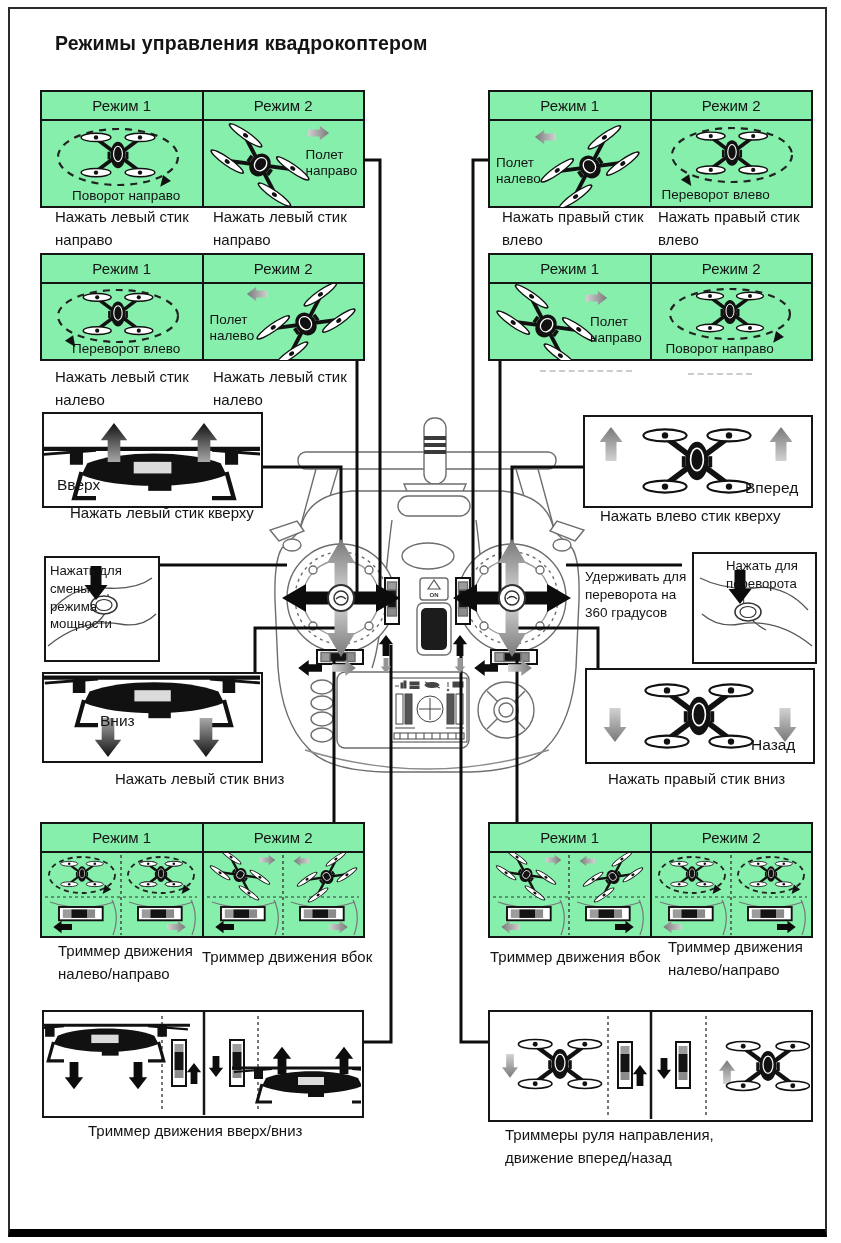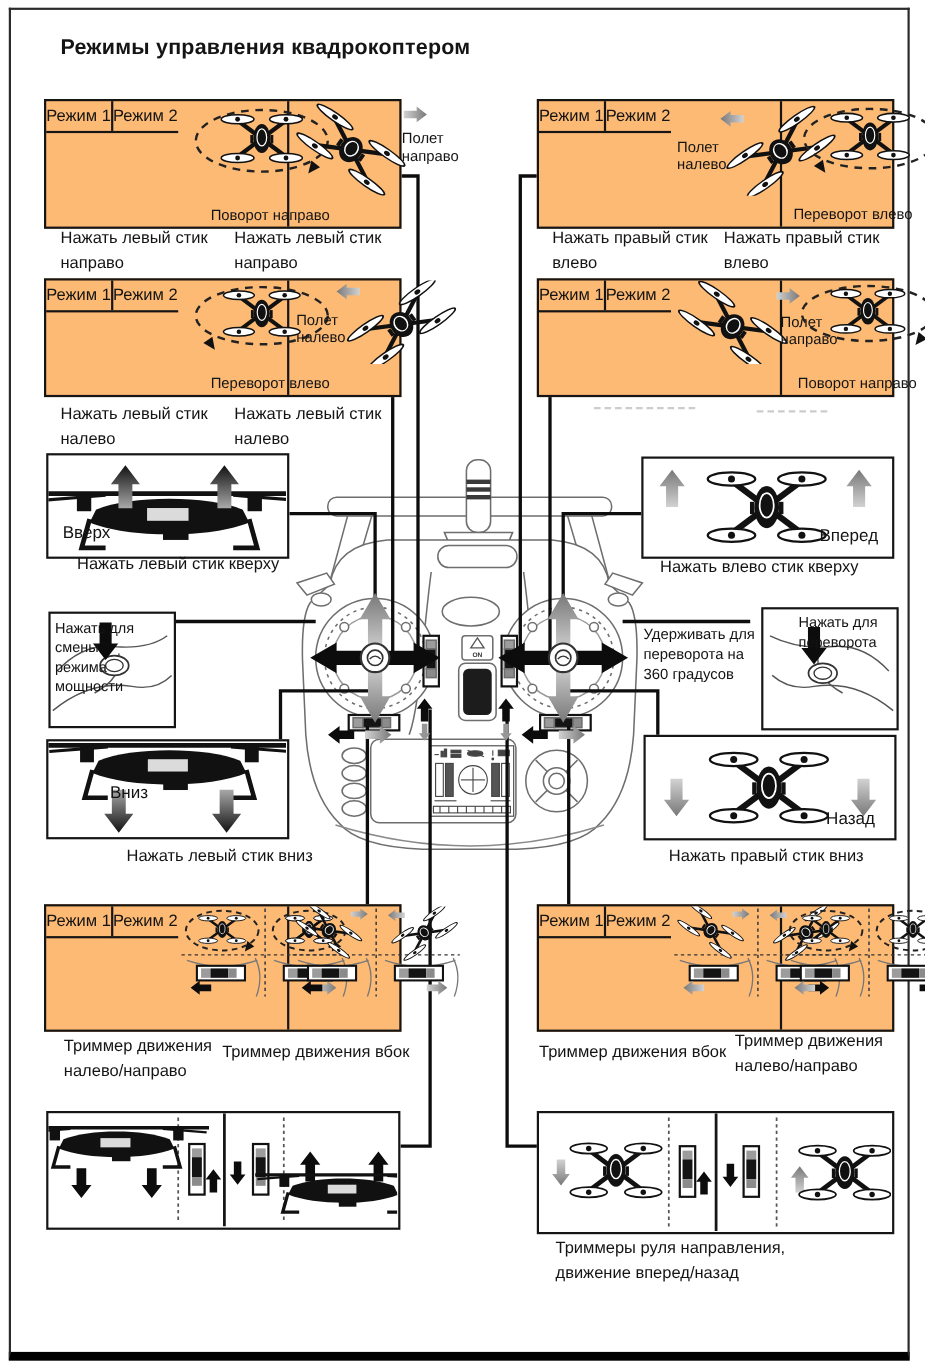--- a/index.html
+++ b/index.html
@@ -9,8 +9,8 @@
          border:2px solid #2b2b2b;border-bottom:8px solid #000;}
   .title{position:absolute;left:55px;top:32px;font-size:19.5px;font-weight:700;letter-spacing:.2px;}
   .art{position:absolute;left:0;top:0;}
-  .mtable{position:absolute;border:2.5px solid #151515;background:#fdba74;box-sizing:border-box;
-          display:flex;flex-direction:row;}
+  .mtable{position:absolute;border:2.5px solid #151515;background:#86efac;box-sizing:border-box;
+          display:flex;flex-direction:column;}
   .mhead{display:flex;height:27px;border-bottom:2.5px solid #151515;flex:none;}
   .mh{flex:1;display:flex;align-items:center;justify-content:center;font-size:15px;}
   .mh.bdr{border-right:2.5px solid #151515;}

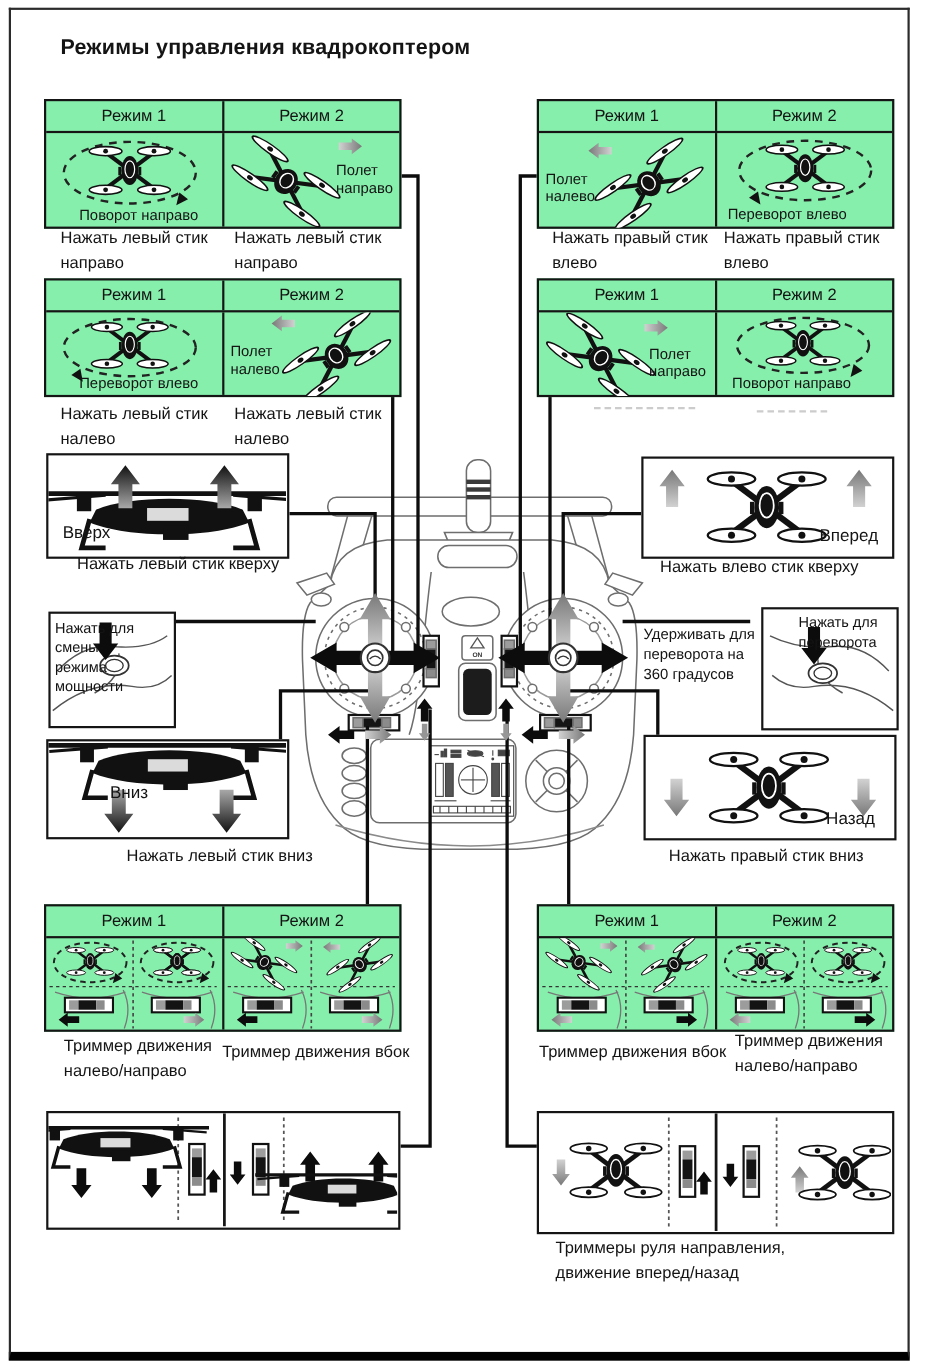--- a/index.html
+++ b/index.html
@@ -541,6 +541,7 @@
       <use href="#droneSide" transform="translate(268,72) scale(1.0)"></use>
     </svg>
   </div>
+  <div class="cap nw" style="left:88px;top:1120px;">Триммер движения вверх/вниз</div>
 
   <div class="box" style="left:488px;top:1010px;width:325px;height:112px;">
     <svg width="320" height="107" viewBox="0 0 320 107">

